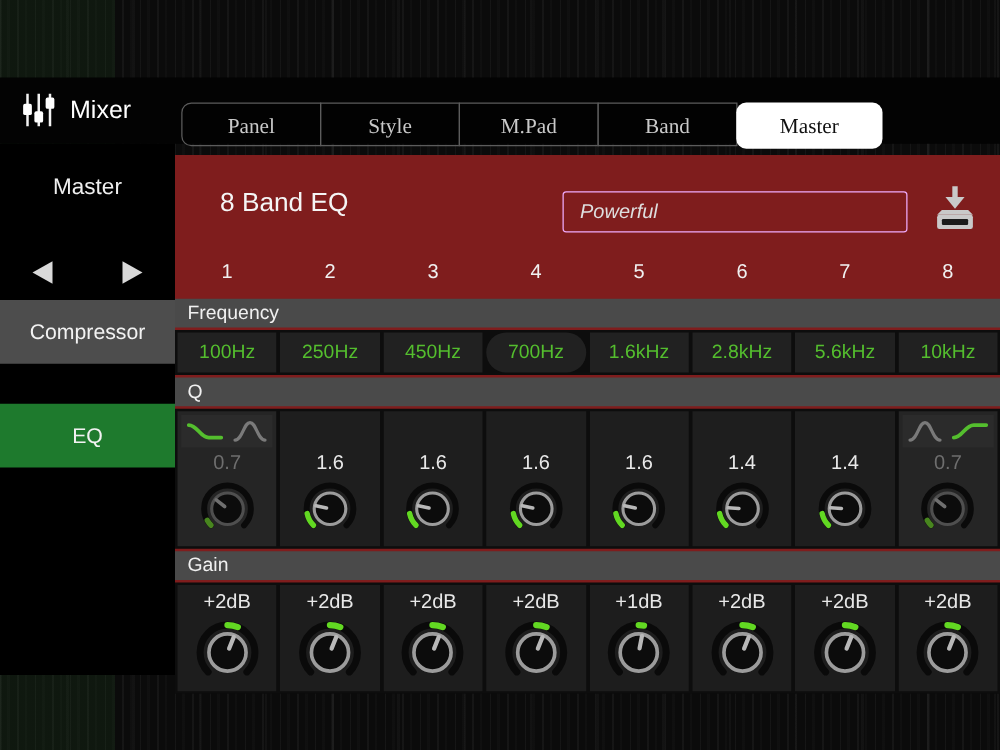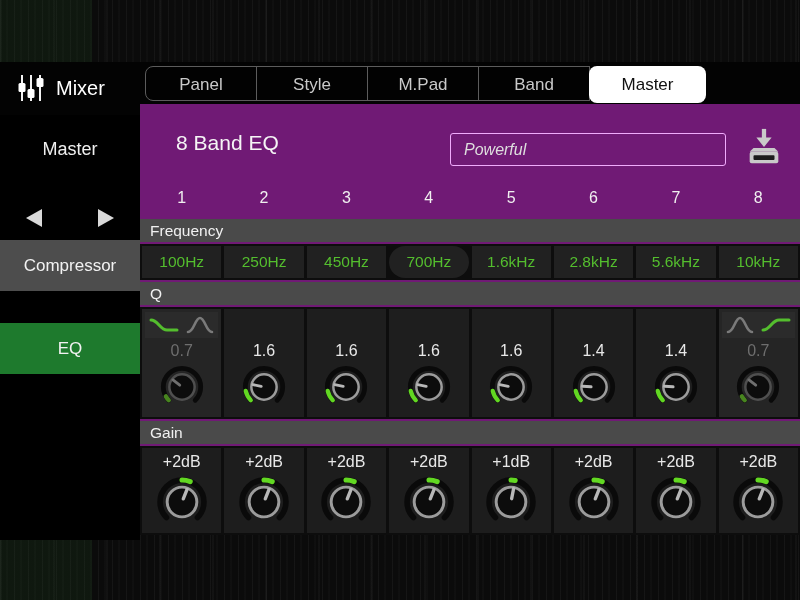--- a/index.html
+++ b/index.html
@@ -17,7 +17,7 @@
   .topbar{position:absolute;left:0;top:62px;width:800px;height:53px;background:#030303;display:flex;align-items:center;}
   .mixer-ic{position:absolute;left:16px;top:11px;width:30px;height:30px;}
   .app-title{position:absolute;left:56px;top:0;height:53px;line-height:53px;color:#ffffff;font-size:20px;}
-  .tabbar{position:absolute;left:146px;top:4px;height:37px;display:flex;}
+  .tabbar{position:absolute;left:146px;top:20px;height:37px;display:flex;font-family:Liberation Serif, serif;}
   .tab{width:112px;height:35px;line-height:35px;text-align:center;color:#c9c9c9;font-size:17px;
        border:1px solid #5c5c5c;margin-left:-1px;background:rgba(0,0,0,0.25);box-sizing:border-box;}
   .tab:first-child{border-radius:8px 0 0 8px;}

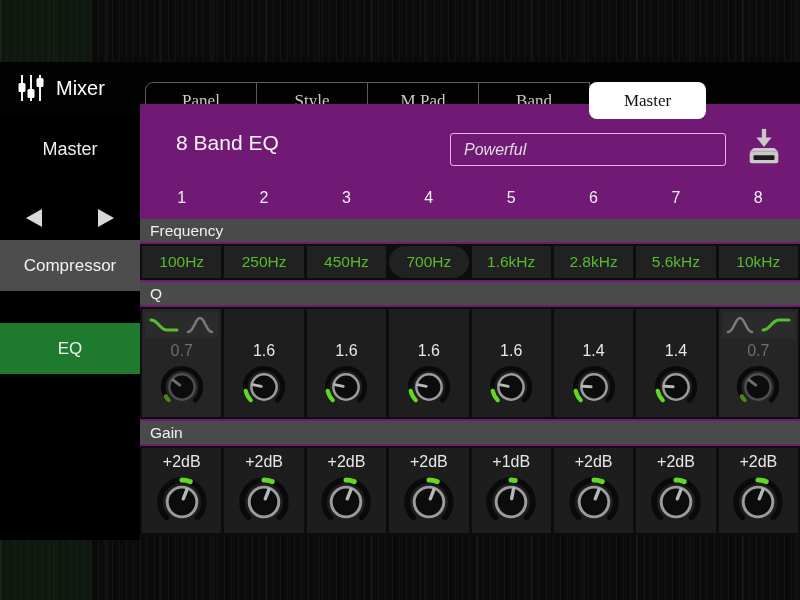--- a/index.html
+++ b/index.html
@@ -33,7 +33,7 @@
   .side-compressor{top:125px;background:#4d4d4d;}
   .side-eq{top:178px;background:#1e7a2d;margin-top:30px;}
   
-  .main{position:absolute;left:140px;top:104px;width:660px;height:425px;background:#701a75;}
+  .main{position:absolute;left:140px;top:124px;width:660px;height:425px;background:#7f1d1d;}
   .eq-title{position:absolute;left:36px;top:27px;color:#f5f5f5;font-size:21px;}
   .preset-box{position:absolute;left:310px;top:29px;width:276px;height:33px;border:1px solid #f0abfc;border-radius:3px;
               box-sizing:border-box;color:#dedede;font-size:16px;line-height:31px;padding-left:13px;font-style:italic;}

